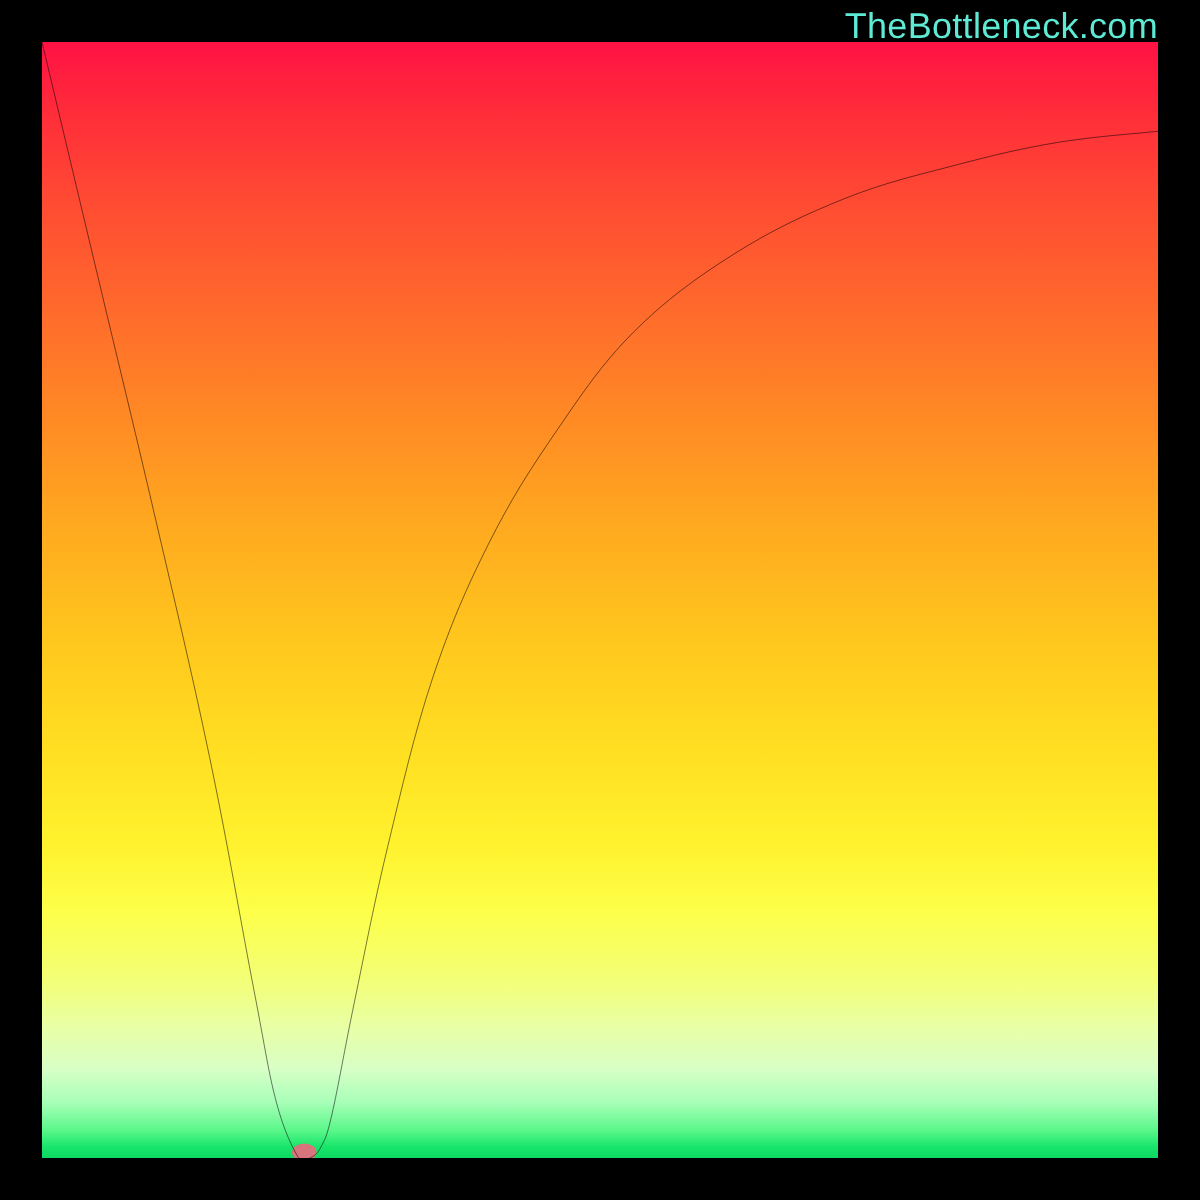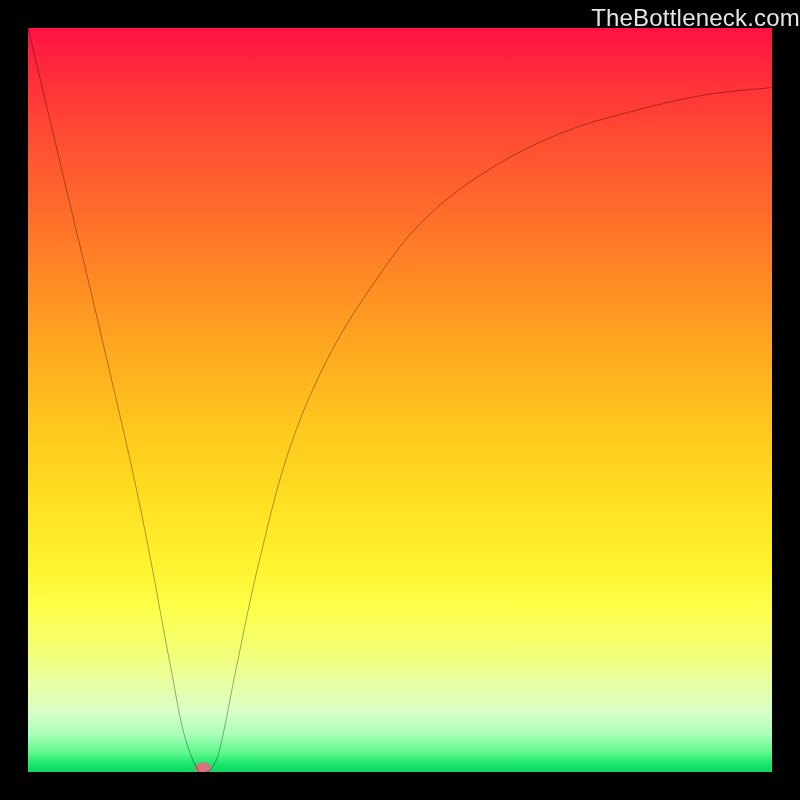--- a/index.html
+++ b/index.html
@@ -53,8 +53,8 @@
   .watermark {
     position: absolute;
     top: 4px;
-    right: 0;
-    color: #e5e5e5;
+    right: 28px;
+    color: #5eead4;
     font-size: 24px;
     font-weight: 500;
     letter-spacing: 0.2px;

